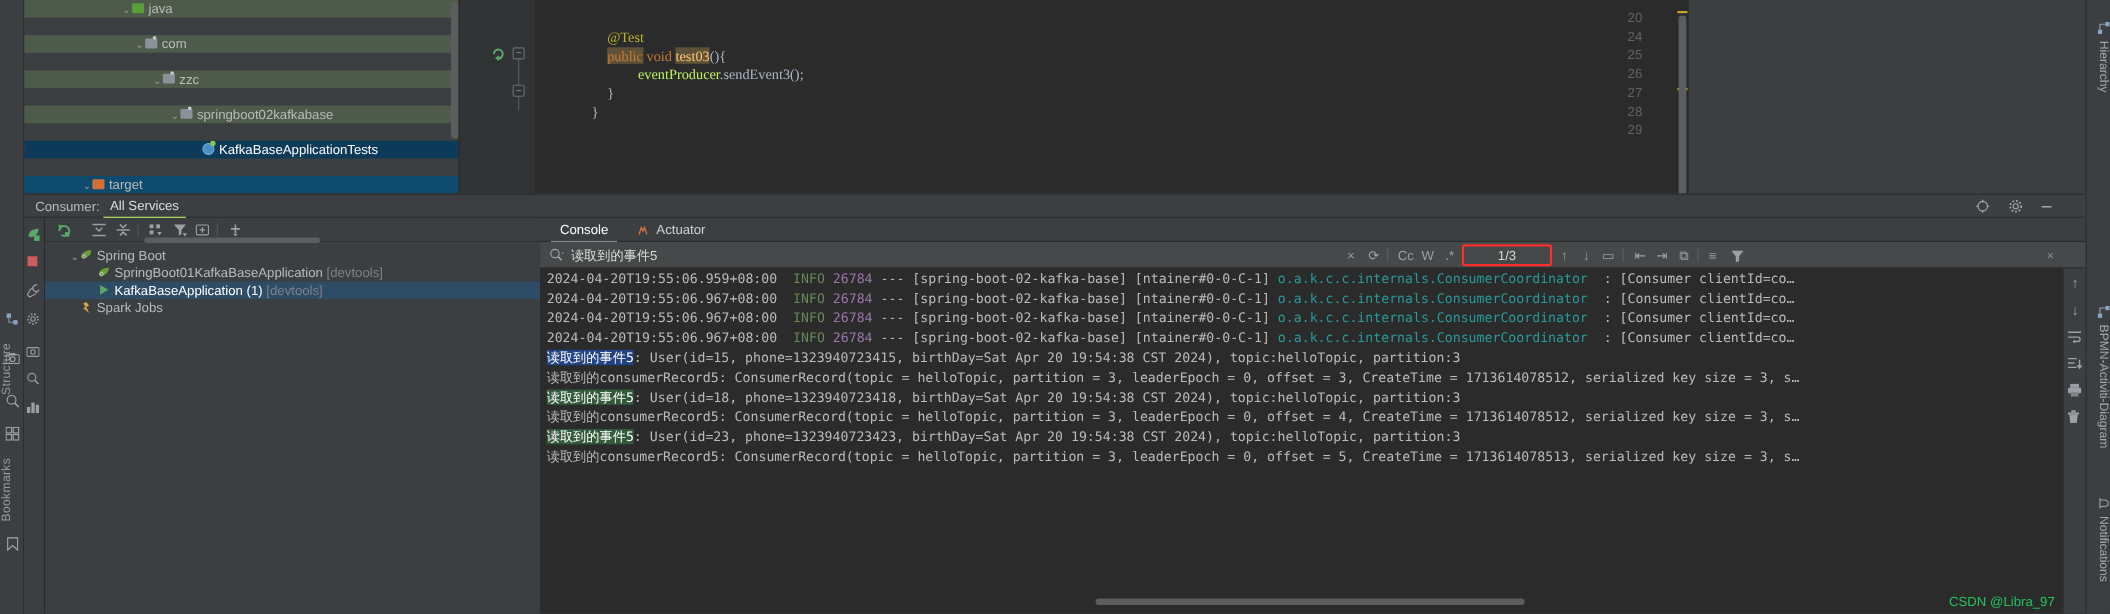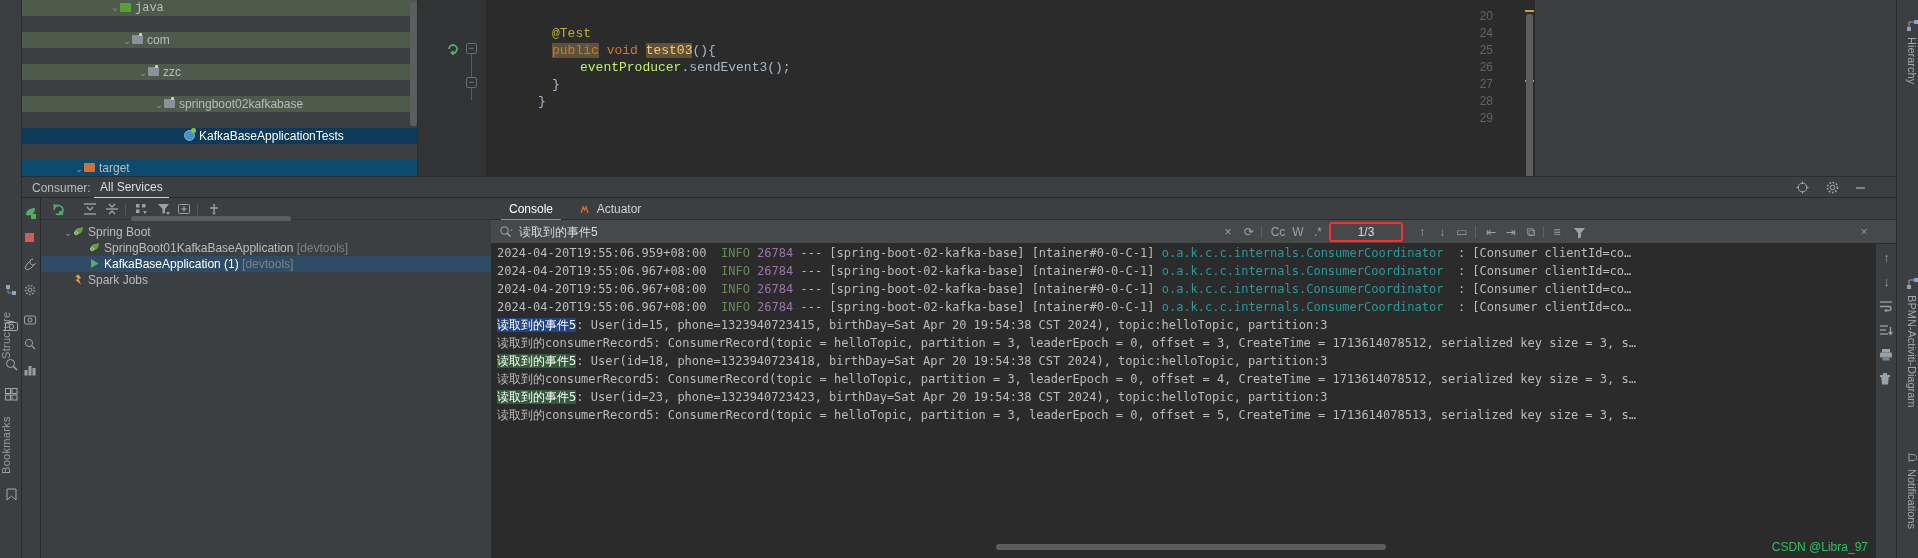--- a/index.html
+++ b/index.html
@@ -289,7 +289,7 @@
 
   <div class="proj">
     <div id="proj-rows">
-        <div class="trow src" style="top: 0px; font-family: Liberation Mono, monospace;"><span style="display:inline-block;width:88px"></span><span class="arrow">⌄</span><span class="folder green"></span><span>java</span></div>
+        <div class="trow src" style="top: 0px;"><span style="display:inline-block;width:88px"></span><span class="arrow">⌄</span><span class="folder green"></span><span>java</span></div>
         <div class="trow src" style="top: 16px;"><span style="display:inline-block;width:100px"></span><span class="arrow">⌄</span><span class="folder pkg"></span><span>com</span></div>
         <div class="trow src" style="top: 32px;"><span style="display:inline-block;width:116px"></span><span class="arrow">⌄</span><span class="folder pkg"></span><span>zzc</span></div>
         <div class="trow src" style="top: 48px;"><span style="display:inline-block;width:132px"></span><span class="arrow">⌄</span><span class="folder pkg"></span><span>springboot02kafkabase</span></div>

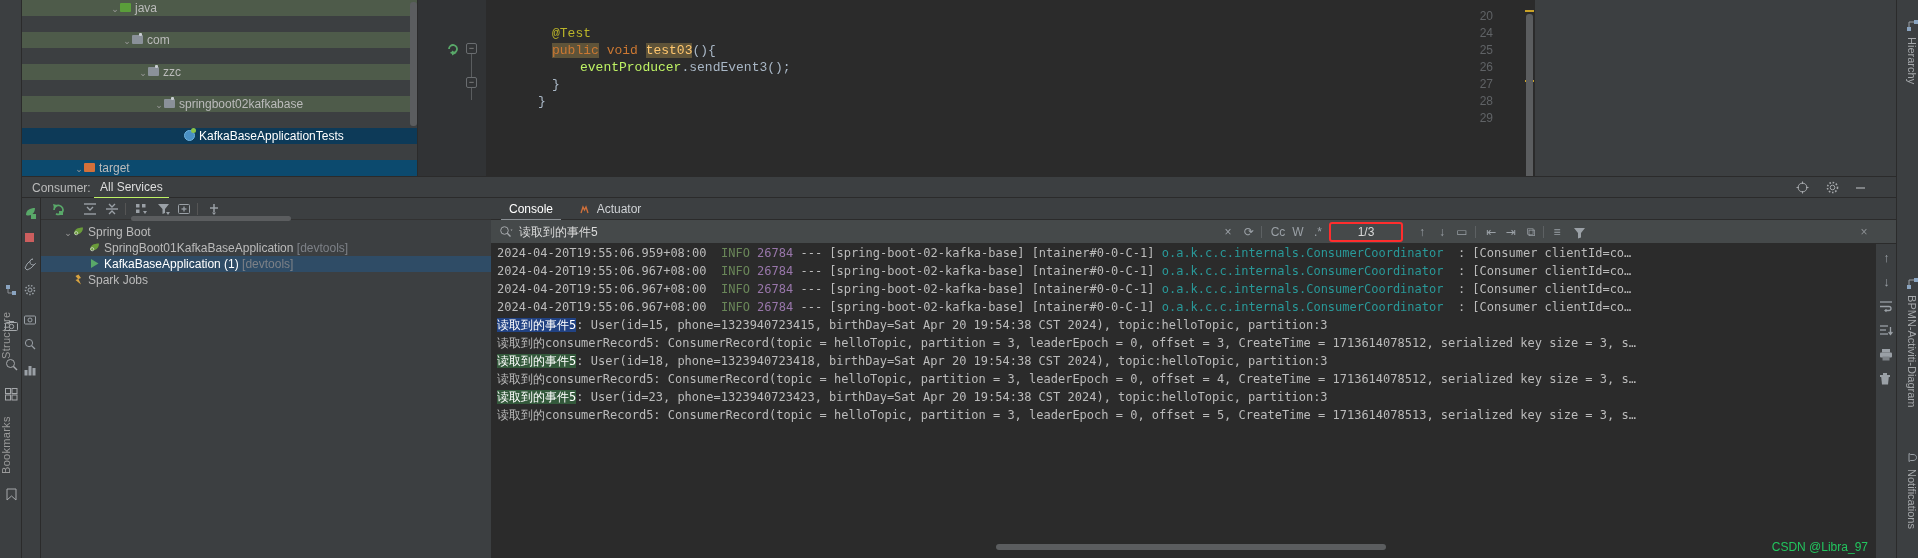--- a/index.html
+++ b/index.html
@@ -93,7 +93,7 @@
   .foldline { position:absolute; left:53px; width:1px; background:#5a5d5f; }
   .code {
     position:absolute; left:78px; top:0; right:16px; height:176px;
-    font-family:Liberation Mono, monospace;
+    font-family:Liberation Serif, serif;
     font-size:13px; line-height:17px; color:#a9b7c6; white-space:pre;
   }
   .cl { position:absolute; left:0; white-space:pre; }

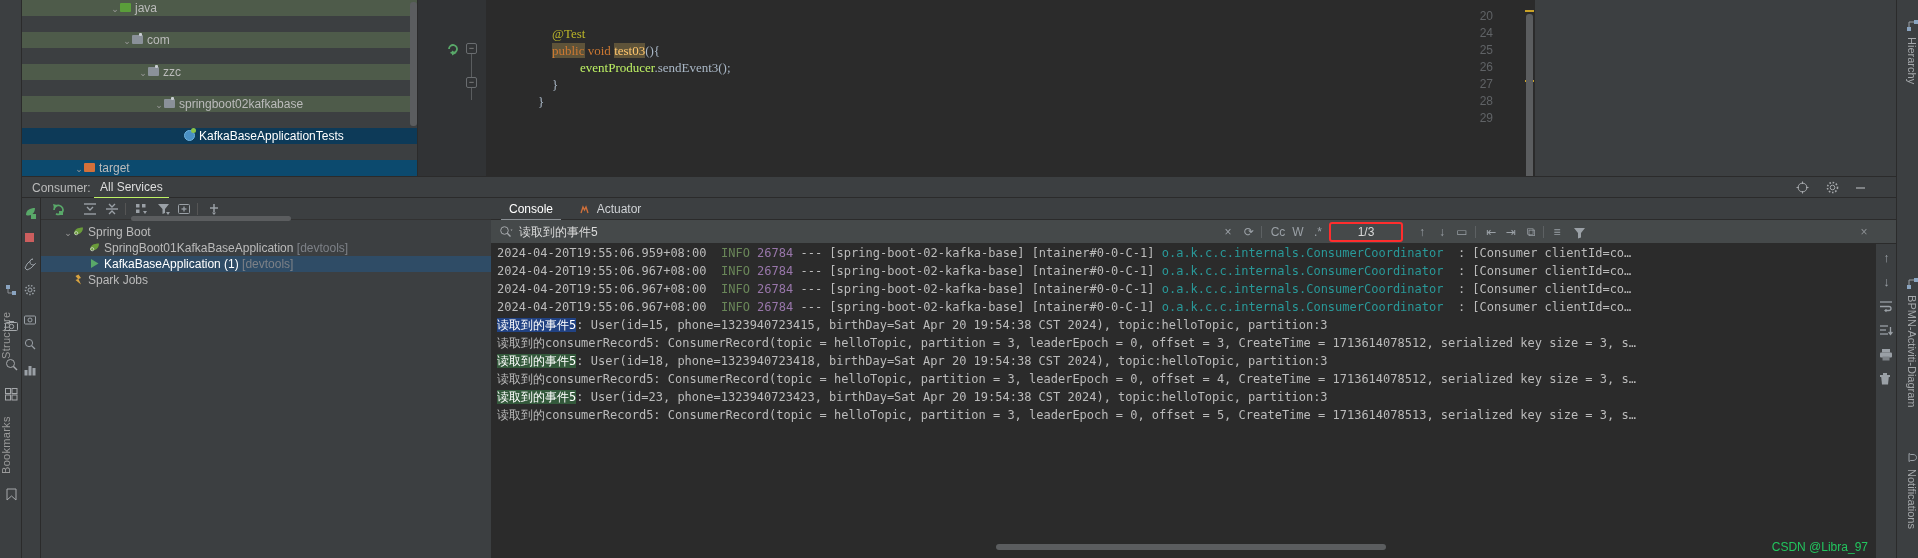--- a/index.html
+++ b/index.html
@@ -532,7 +532,7 @@
       <div class="sb-btn" style="left:800px; width:14px;">W</div>
       <div class="sb-btn" style="left:820px; width:14px;">.*</div>
 
-      <div class="match-box" style="left:838px; width:74px;">
+      <div class="match-box" style="left:838px; width:82px;">
         <span>1/3</span>
       </div>
 

